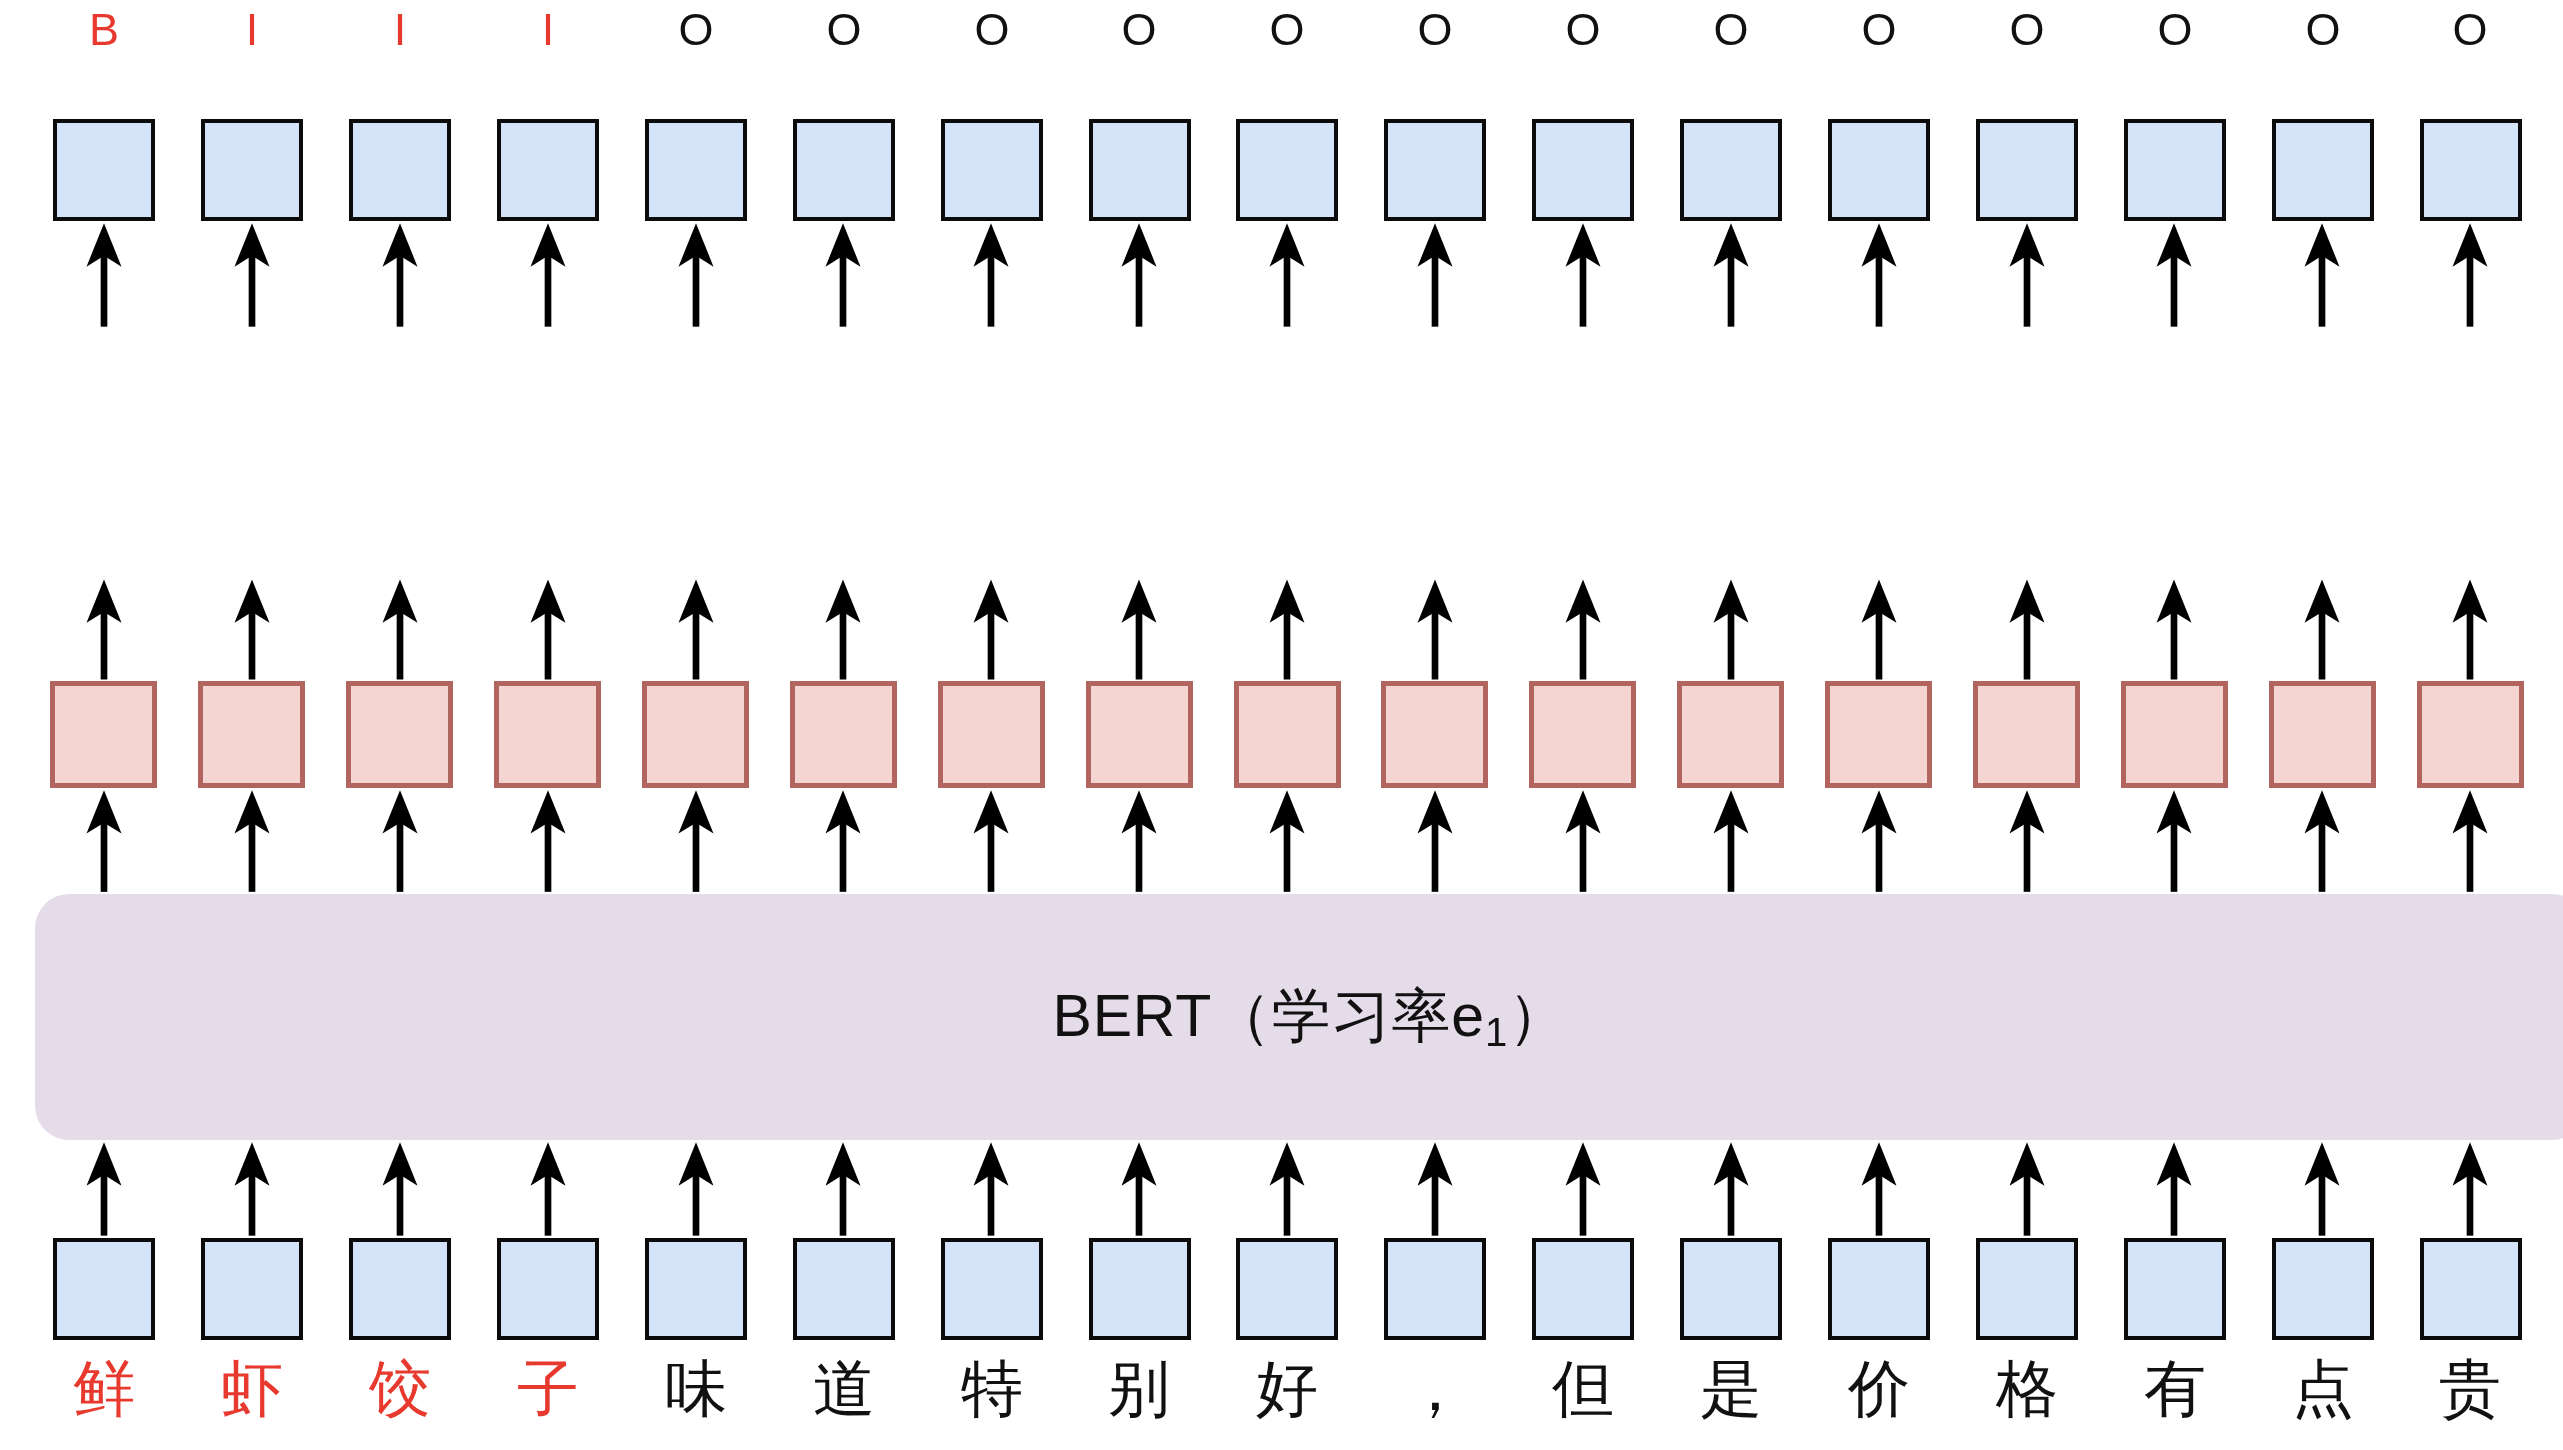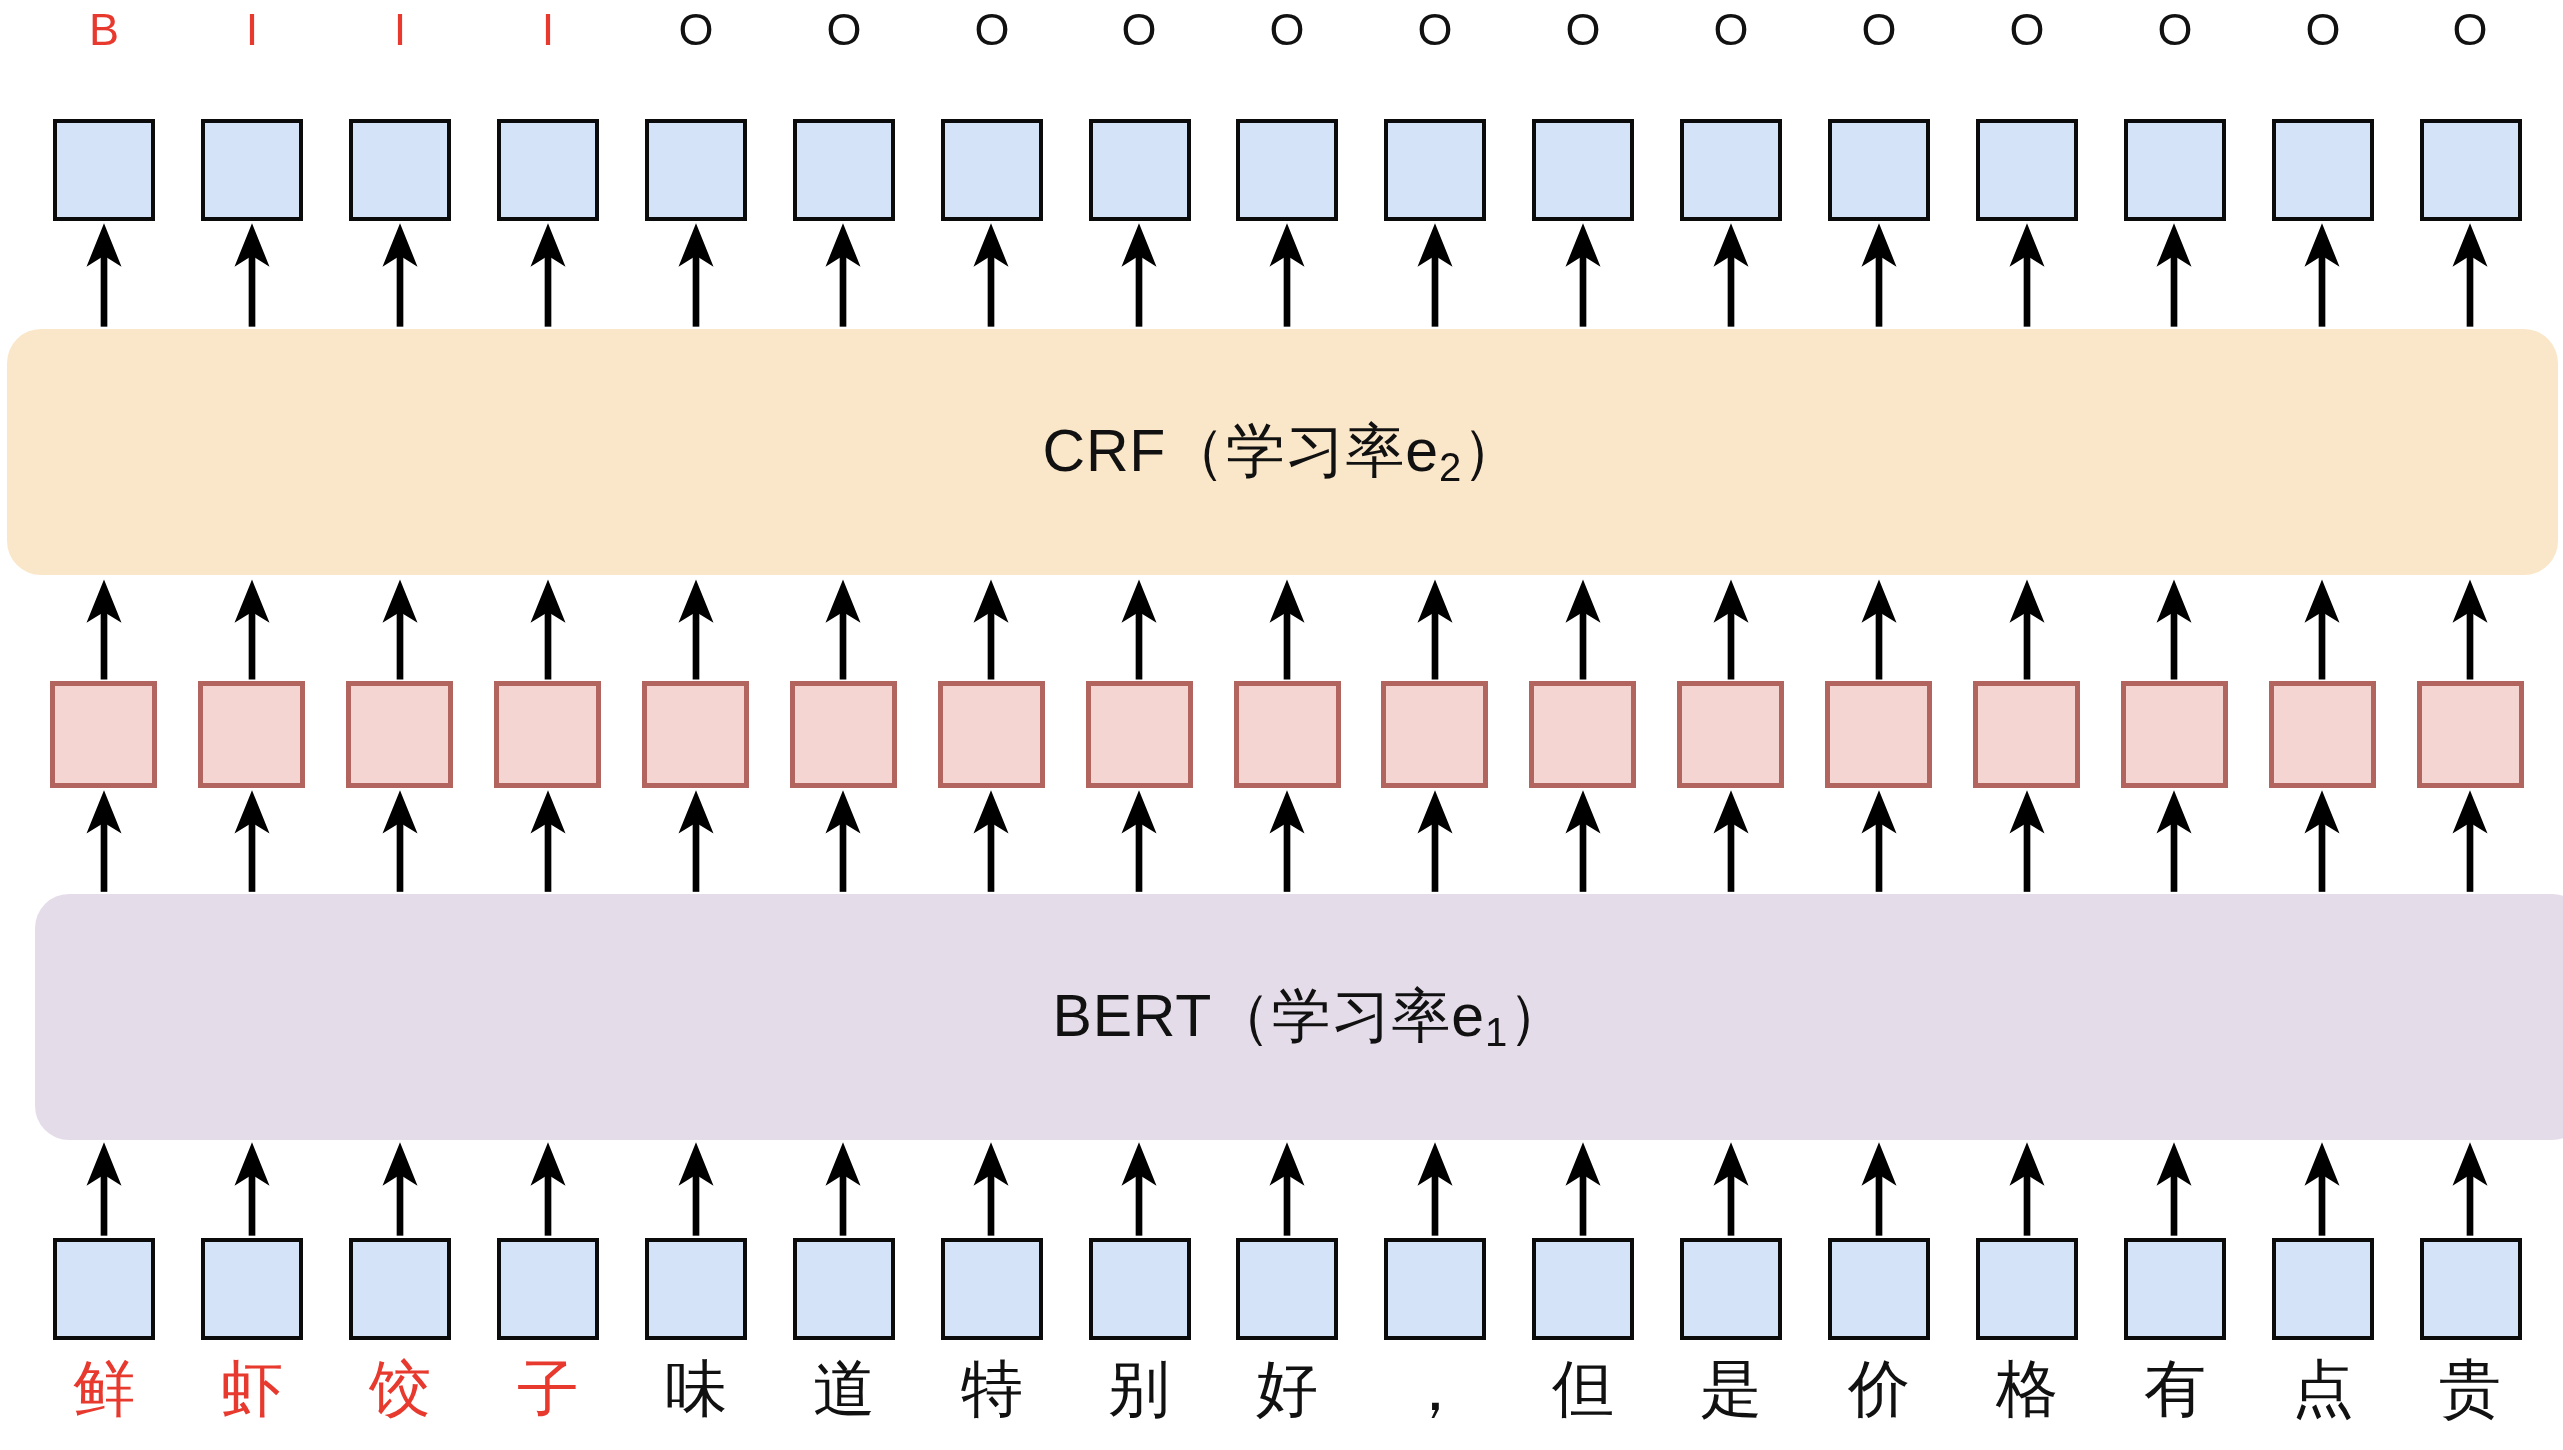--- a/index.html
+++ b/index.html
@@ -173,9 +173,6 @@
       </svg>
     </div>
 
-  <div class="band" id="crf-band" style="background: rgb(250, 231, 201);">
-    <span class="band-label"><span>CRF（学习率e</span><sub>2</sub><span>）</span></span>
-  </div>
 
   <div class="row" id="row-arrows-hc">
       <svg width="50" height="101" viewBox="0 0 60 120" class="arrow" style="left: 79px;">

